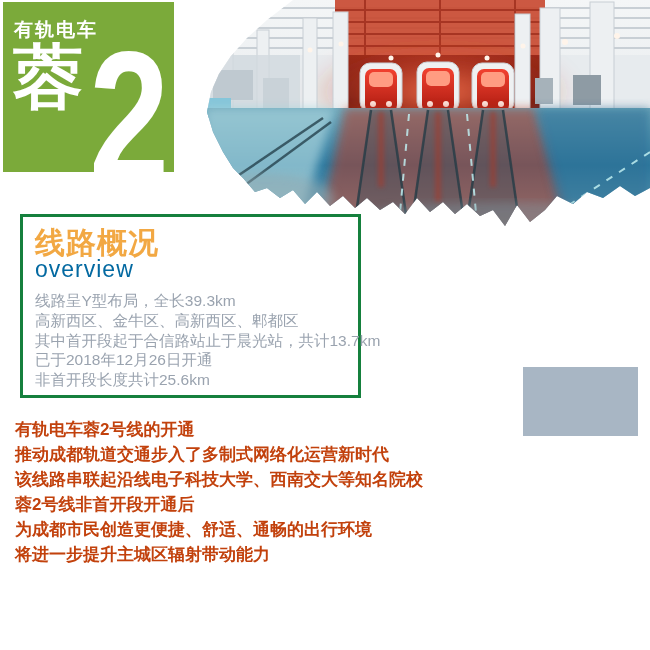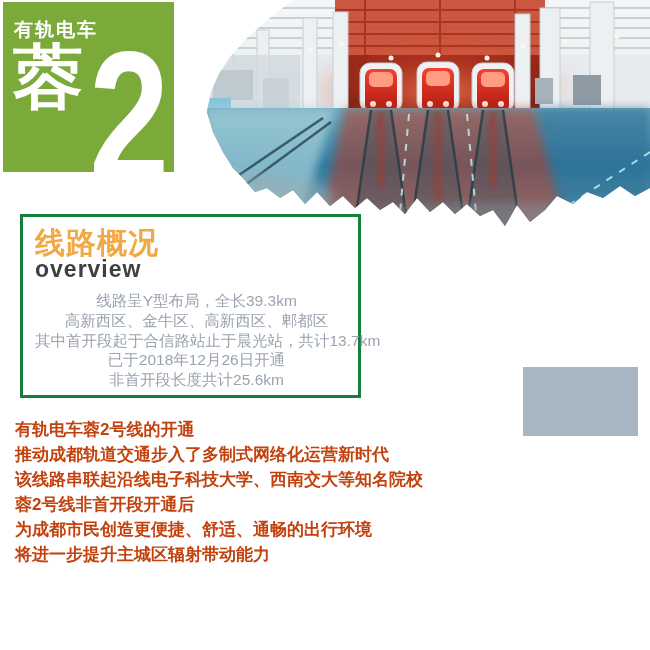--- a/index.html
+++ b/index.html
@@ -18,7 +18,7 @@
   
   .ovbox{position:absolute;left:20px;top:214px;width:335px;height:178px;border:3px solid #15803d;background:#ffffff;}
   .ovtitle{margin:10px 0 0 12px;font-size:30px;line-height:32px;font-weight:bold;color:#F2A843;letter-spacing:1px;}
-  .ovsub{margin:0 0 0 12px;font-size:23px;line-height:20px;font-weight:bold;color:#404040;letter-spacing:1px;}
+  .ovsub{margin:0 0 0 12px;font-size:23px;line-height:20px;font-weight:normal;color:#0369a1;letter-spacing:1px;}
   .ovbody{margin:12px 0 0 12px;font-size:15.5px;line-height:19.8px;color:#9AA3AF;}
   .ovbody div{white-space:nowrap;text-align:center;}
   

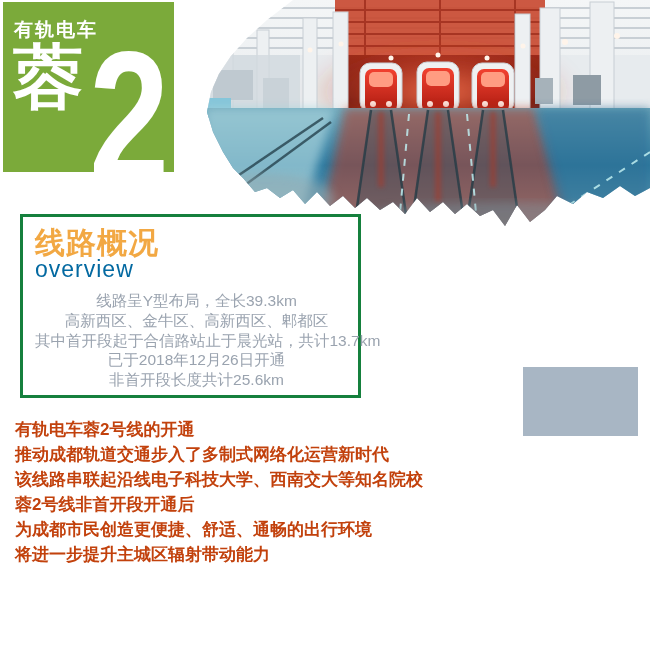--- a/index.html
+++ b/index.html
@@ -20,7 +20,7 @@
   .ovtitle{margin:10px 0 0 12px;font-size:30px;line-height:32px;font-weight:bold;color:#F2A843;letter-spacing:1px;}
   .ovsub{margin:0 0 0 12px;font-size:23px;line-height:20px;font-weight:normal;color:#0369a1;letter-spacing:1px;}
   .ovbody{margin:12px 0 0 12px;font-size:15.5px;line-height:19.8px;color:#9AA3AF;}
-  .ovbody div{white-space:nowrap;text-align:center;}
+  .ovbody div{white-space:nowrap;}
   
   .siderect{position:absolute;left:523px;top:367px;width:115px;height:69px;background:#A8B6C4;}
   

